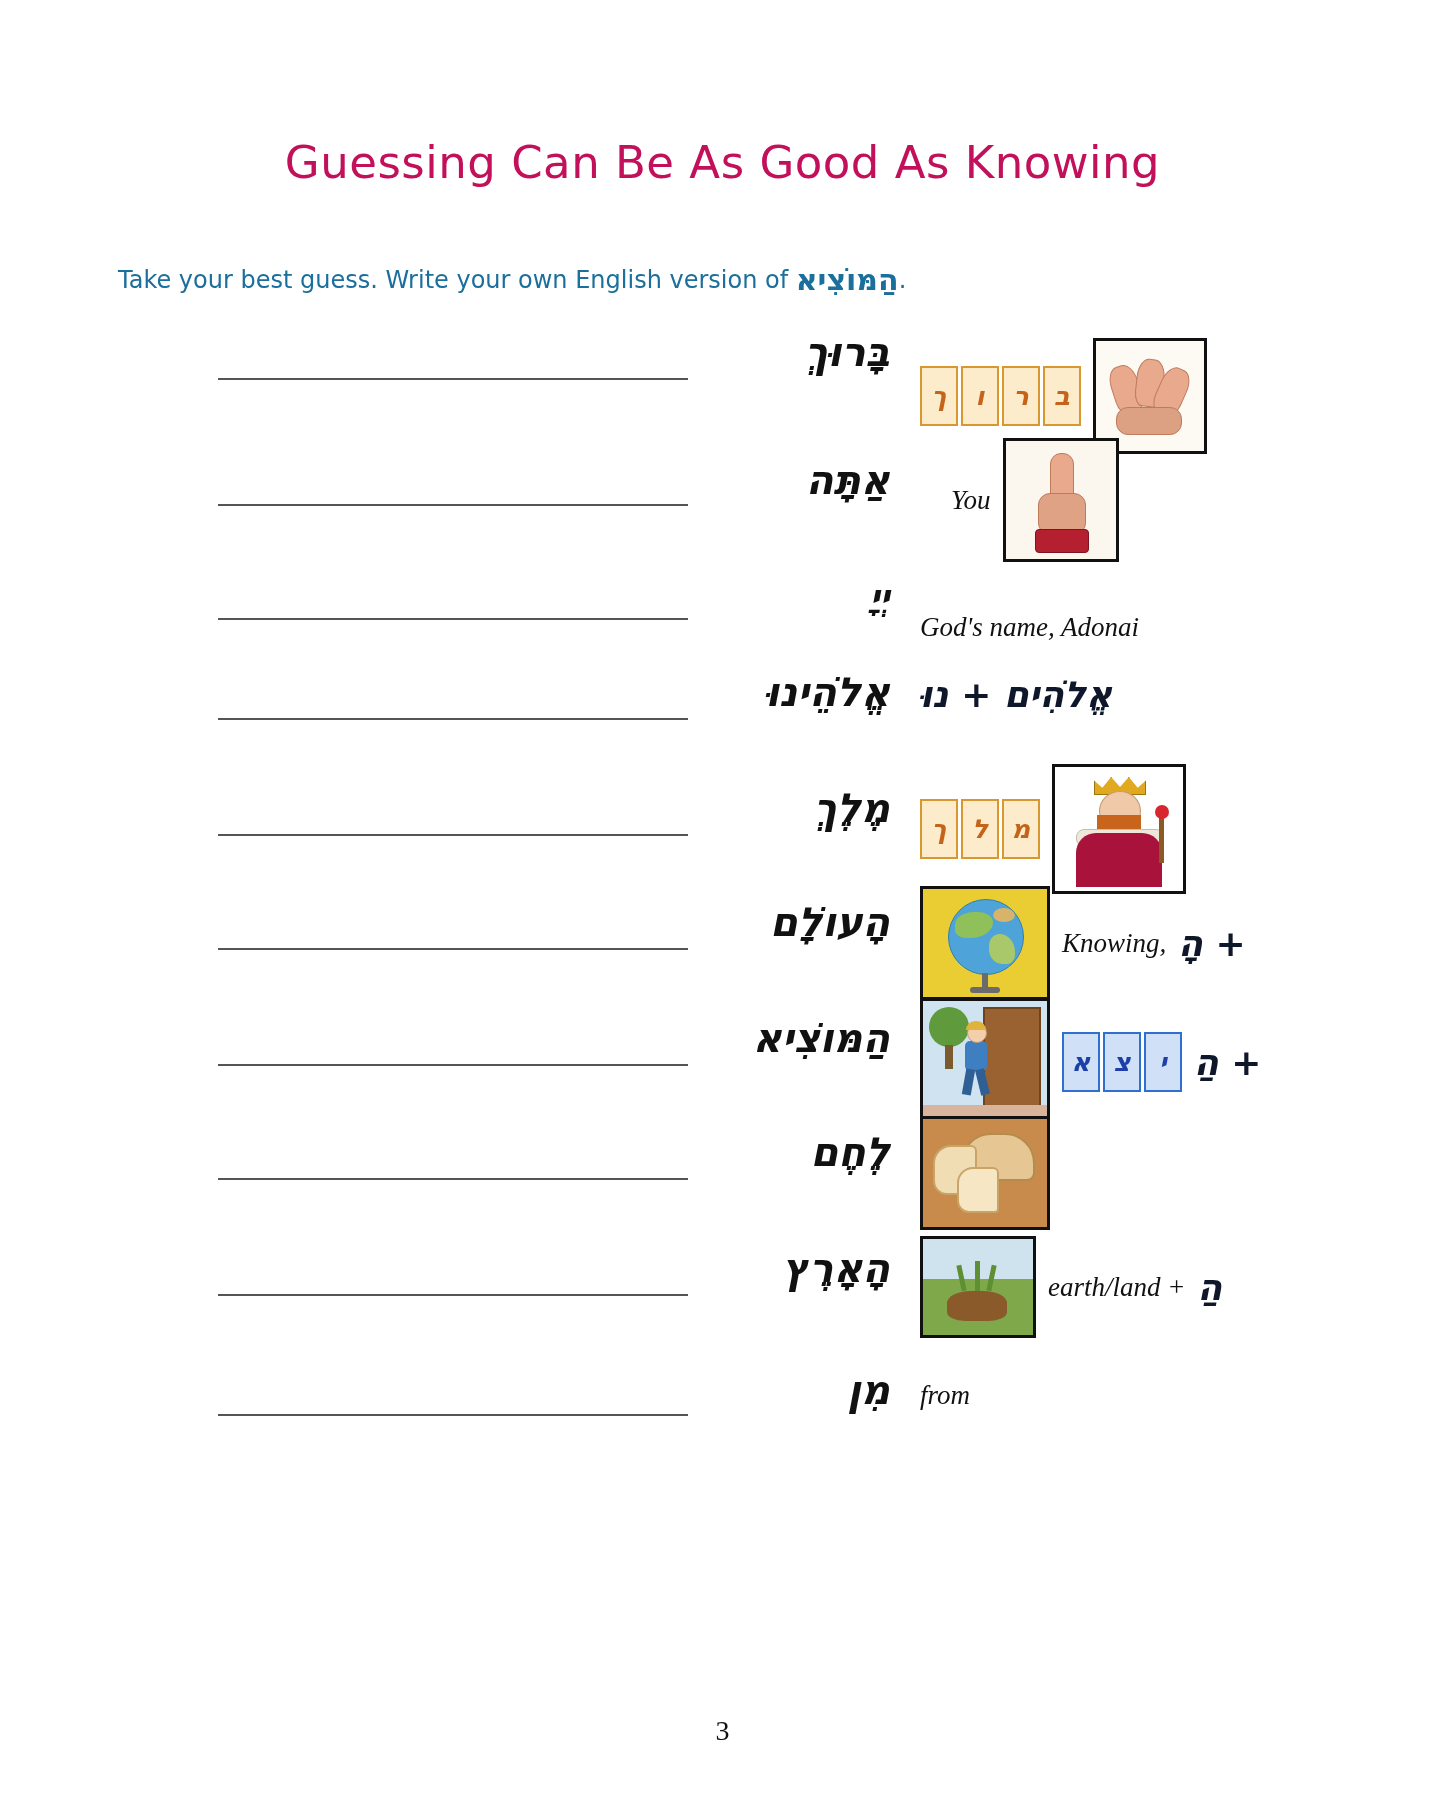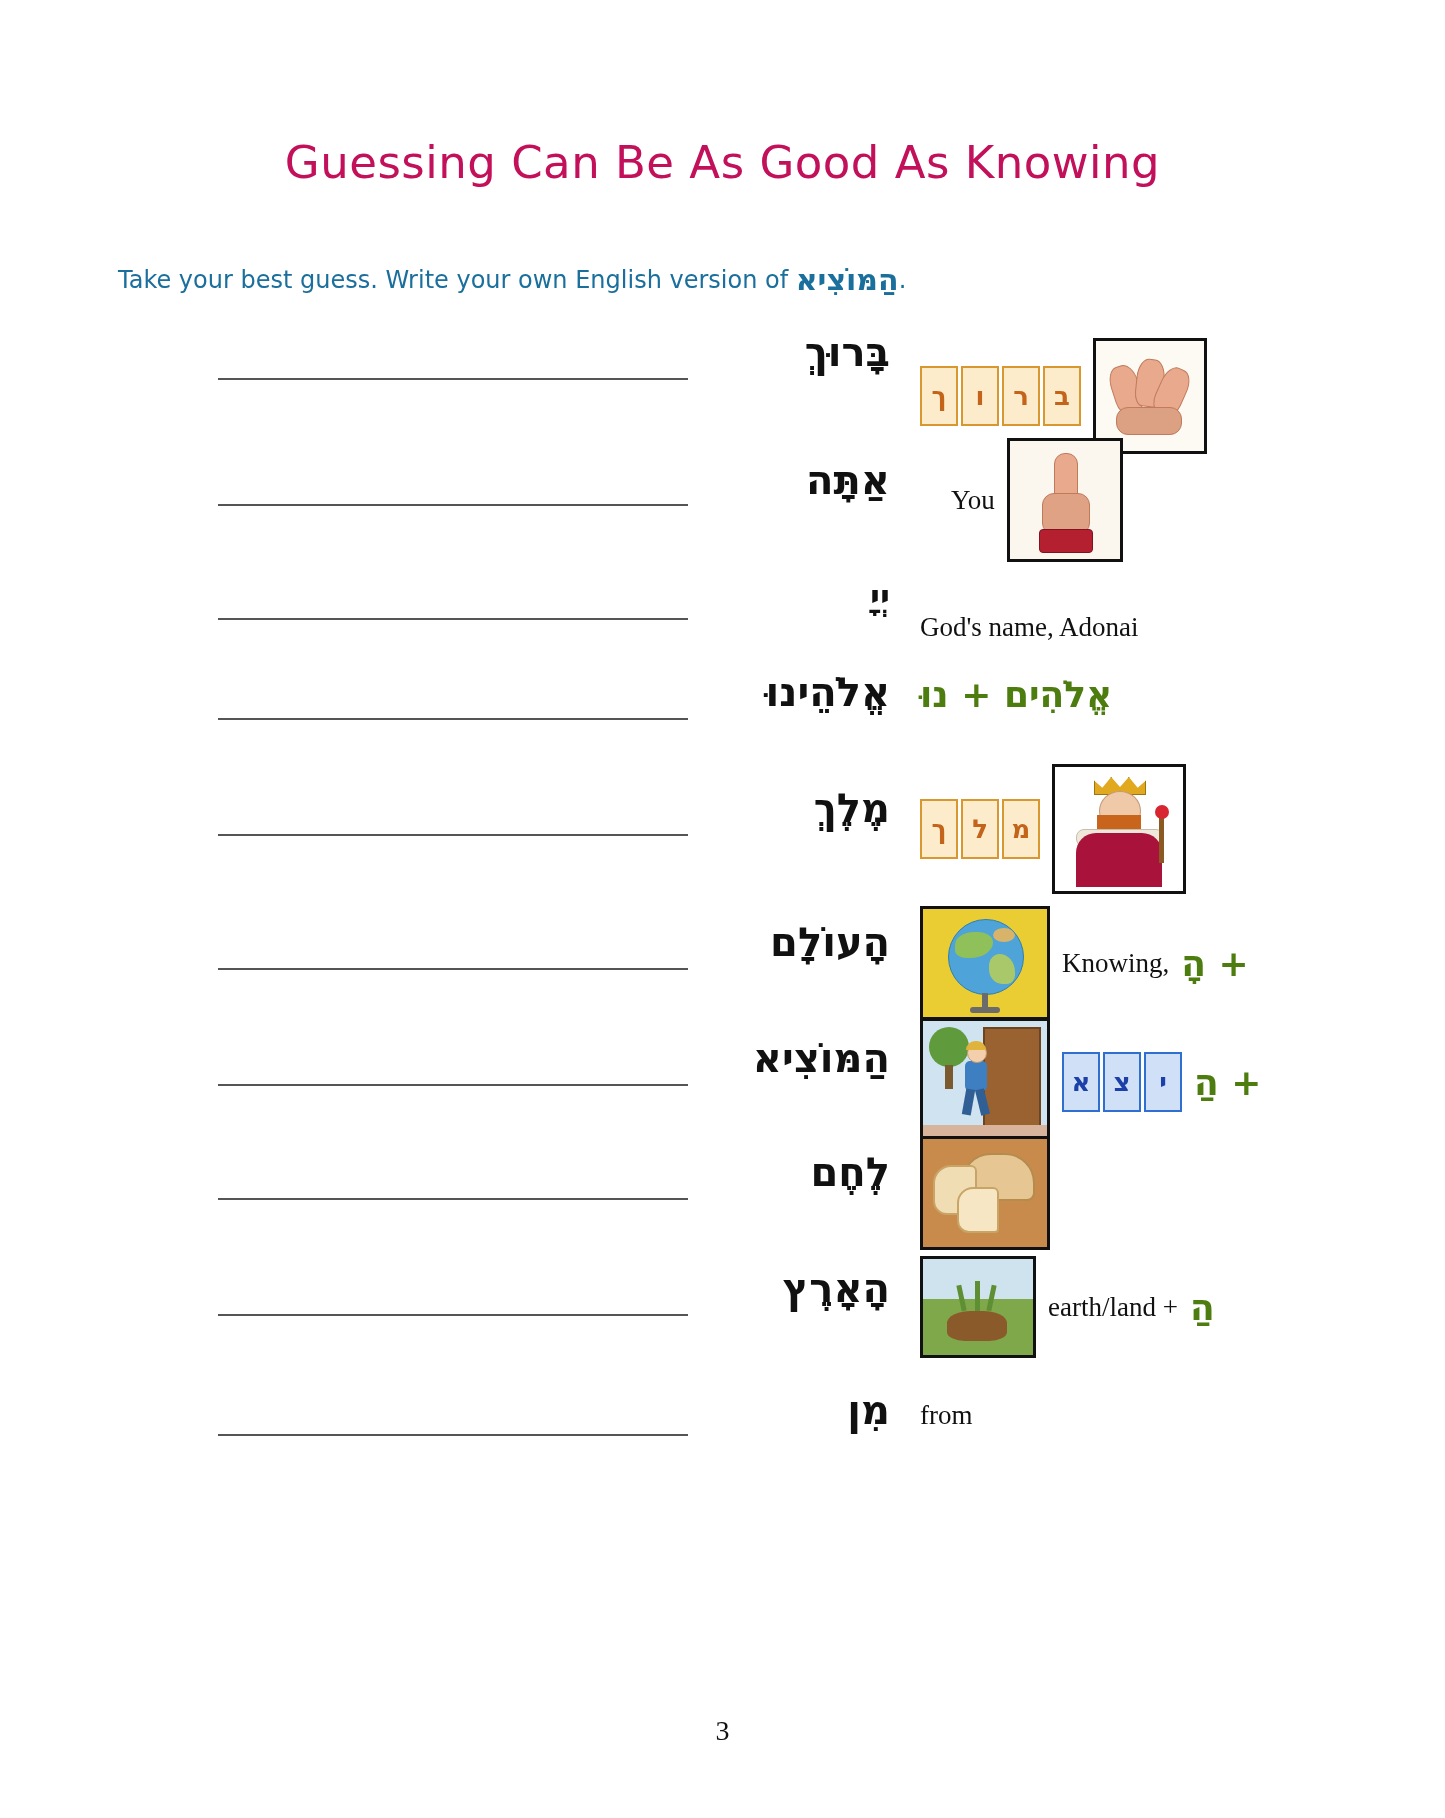--- a/index.html
+++ b/index.html
@@ -60,6 +60,7 @@
     top: 330px;
     left: 0;
     width: 1445px;
+    font-style: italic;
   }
   .row {
     position: relative;

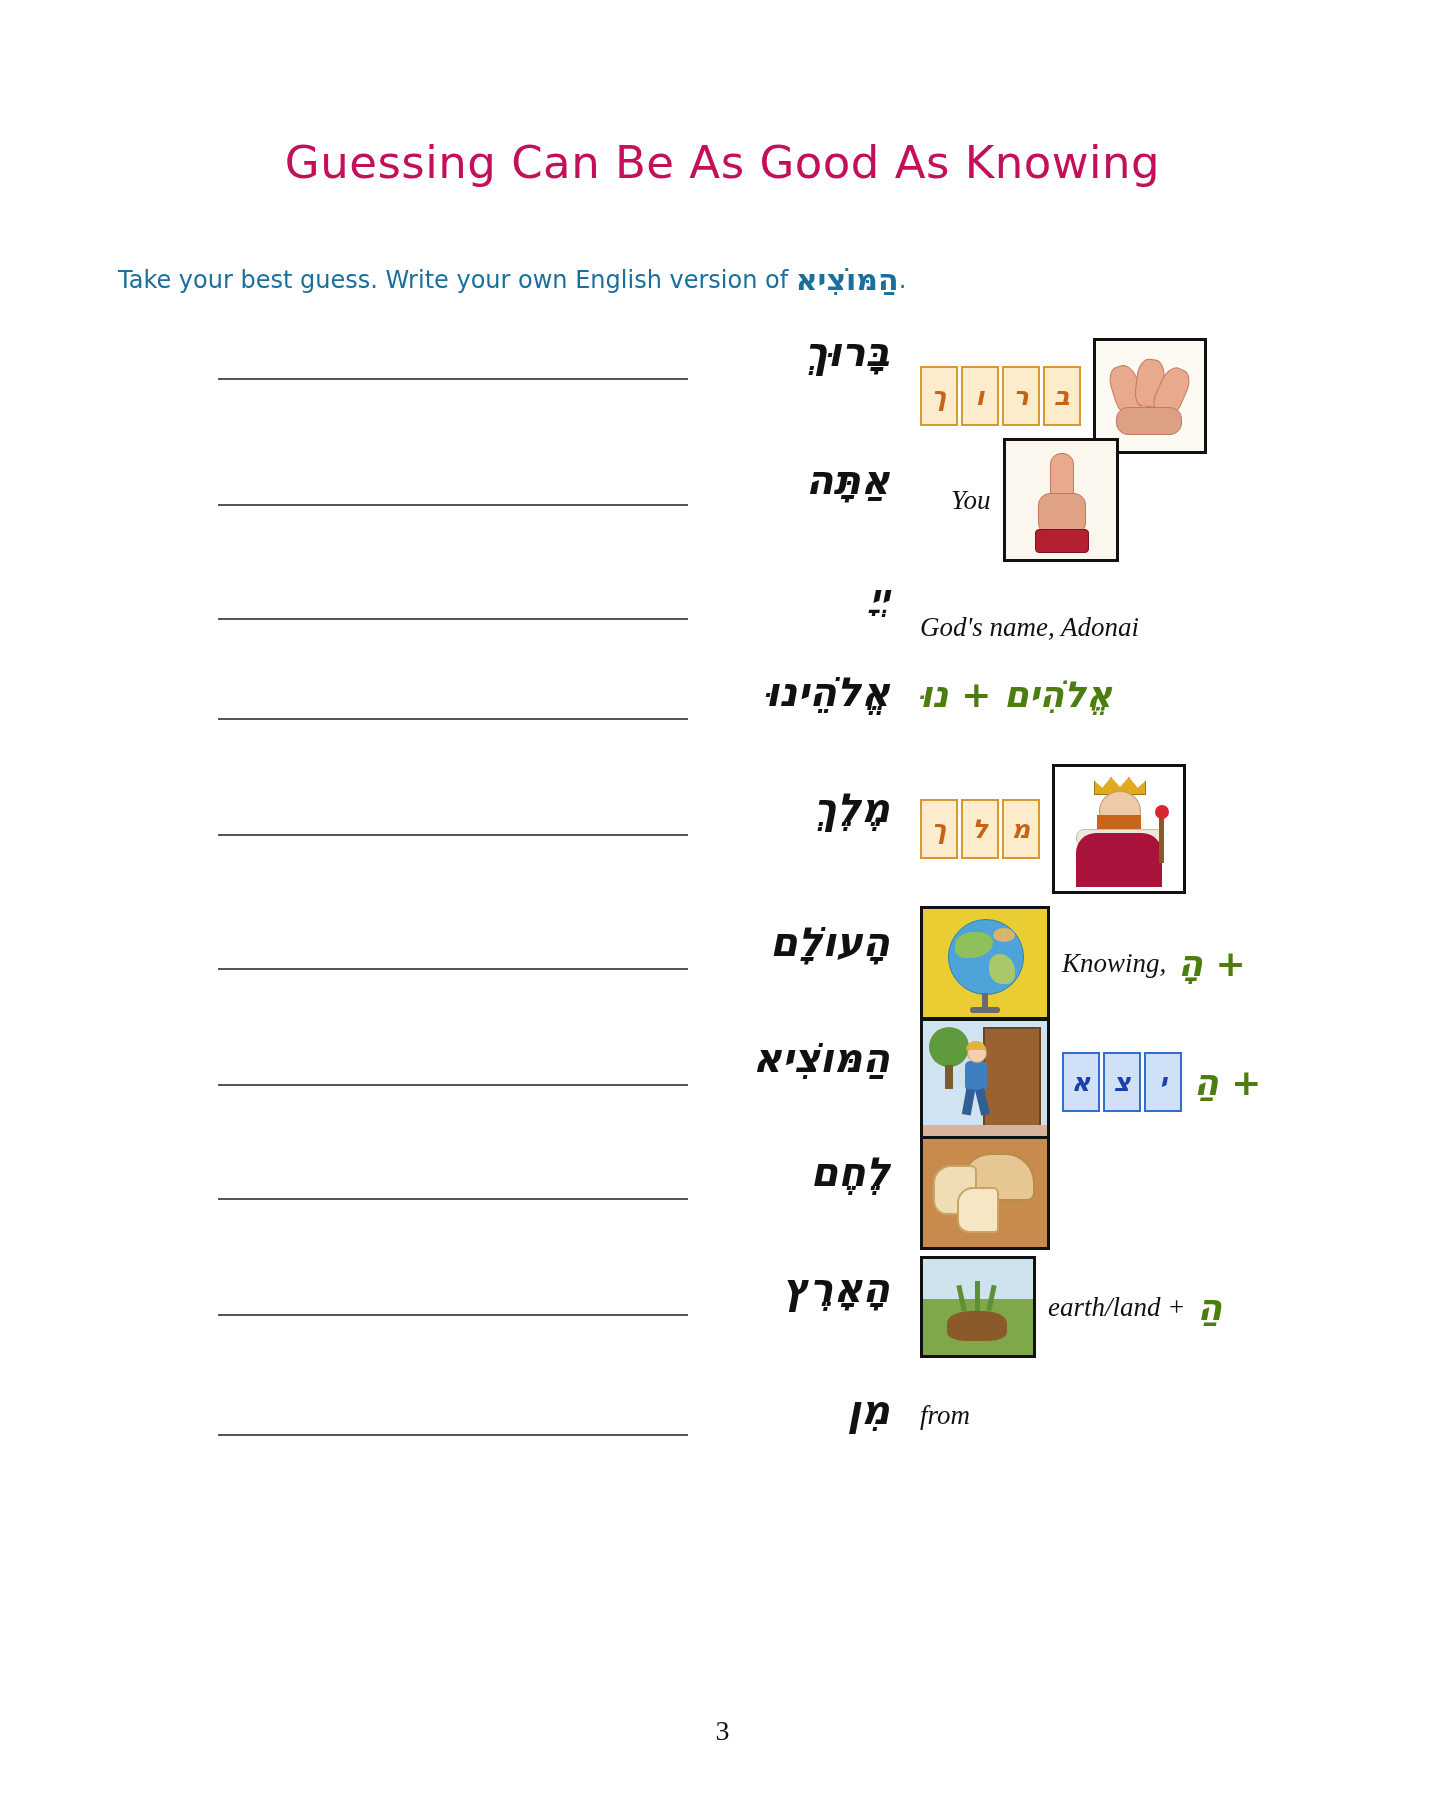--- a/index.html
+++ b/index.html
@@ -107,7 +107,7 @@
     font-family: "DejaVu Sans", sans-serif;
     font-size: 36px;
     font-weight: 700;
-    color: #4d7c0f;
+    color: #0f172a;
     direction: rtl;
     unicode-bidi: isolate;
     white-space: nowrap;

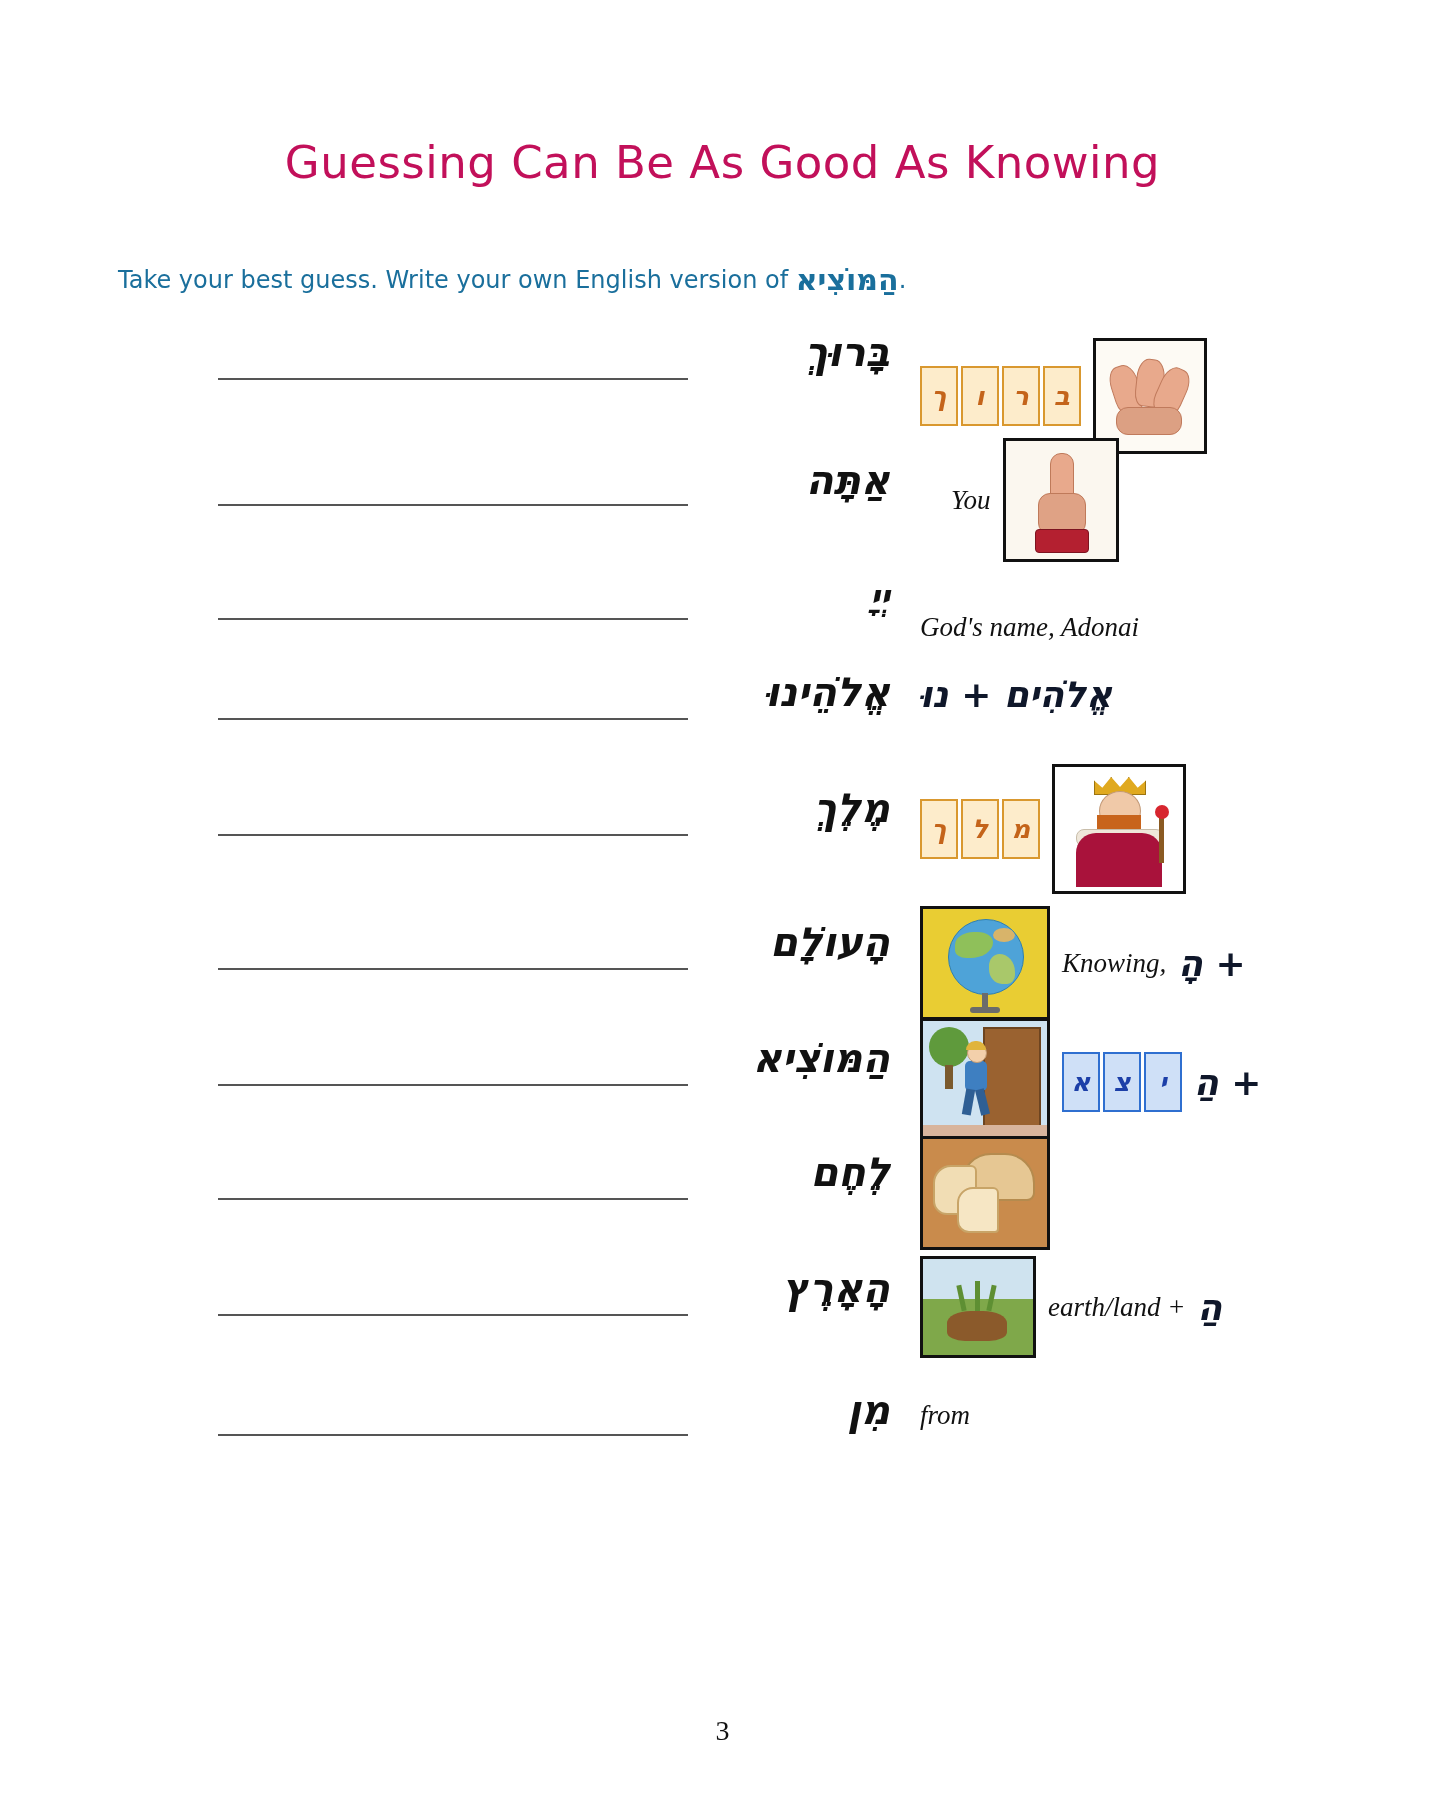--- a/index.html
+++ b/index.html
@@ -419,7 +419,7 @@
       </div>
     </div>
 
-    <div class="row" style="height:116px;margin-top:20px;">
+    <div class="row" style="height:116px;">
       <div class="write-line" style="top:48px;"></div>
       <div class="hebrew-word" style="top:2px;">הָעוֹלָם</div>
       <div class="hint-area" style="top:-14px;">

